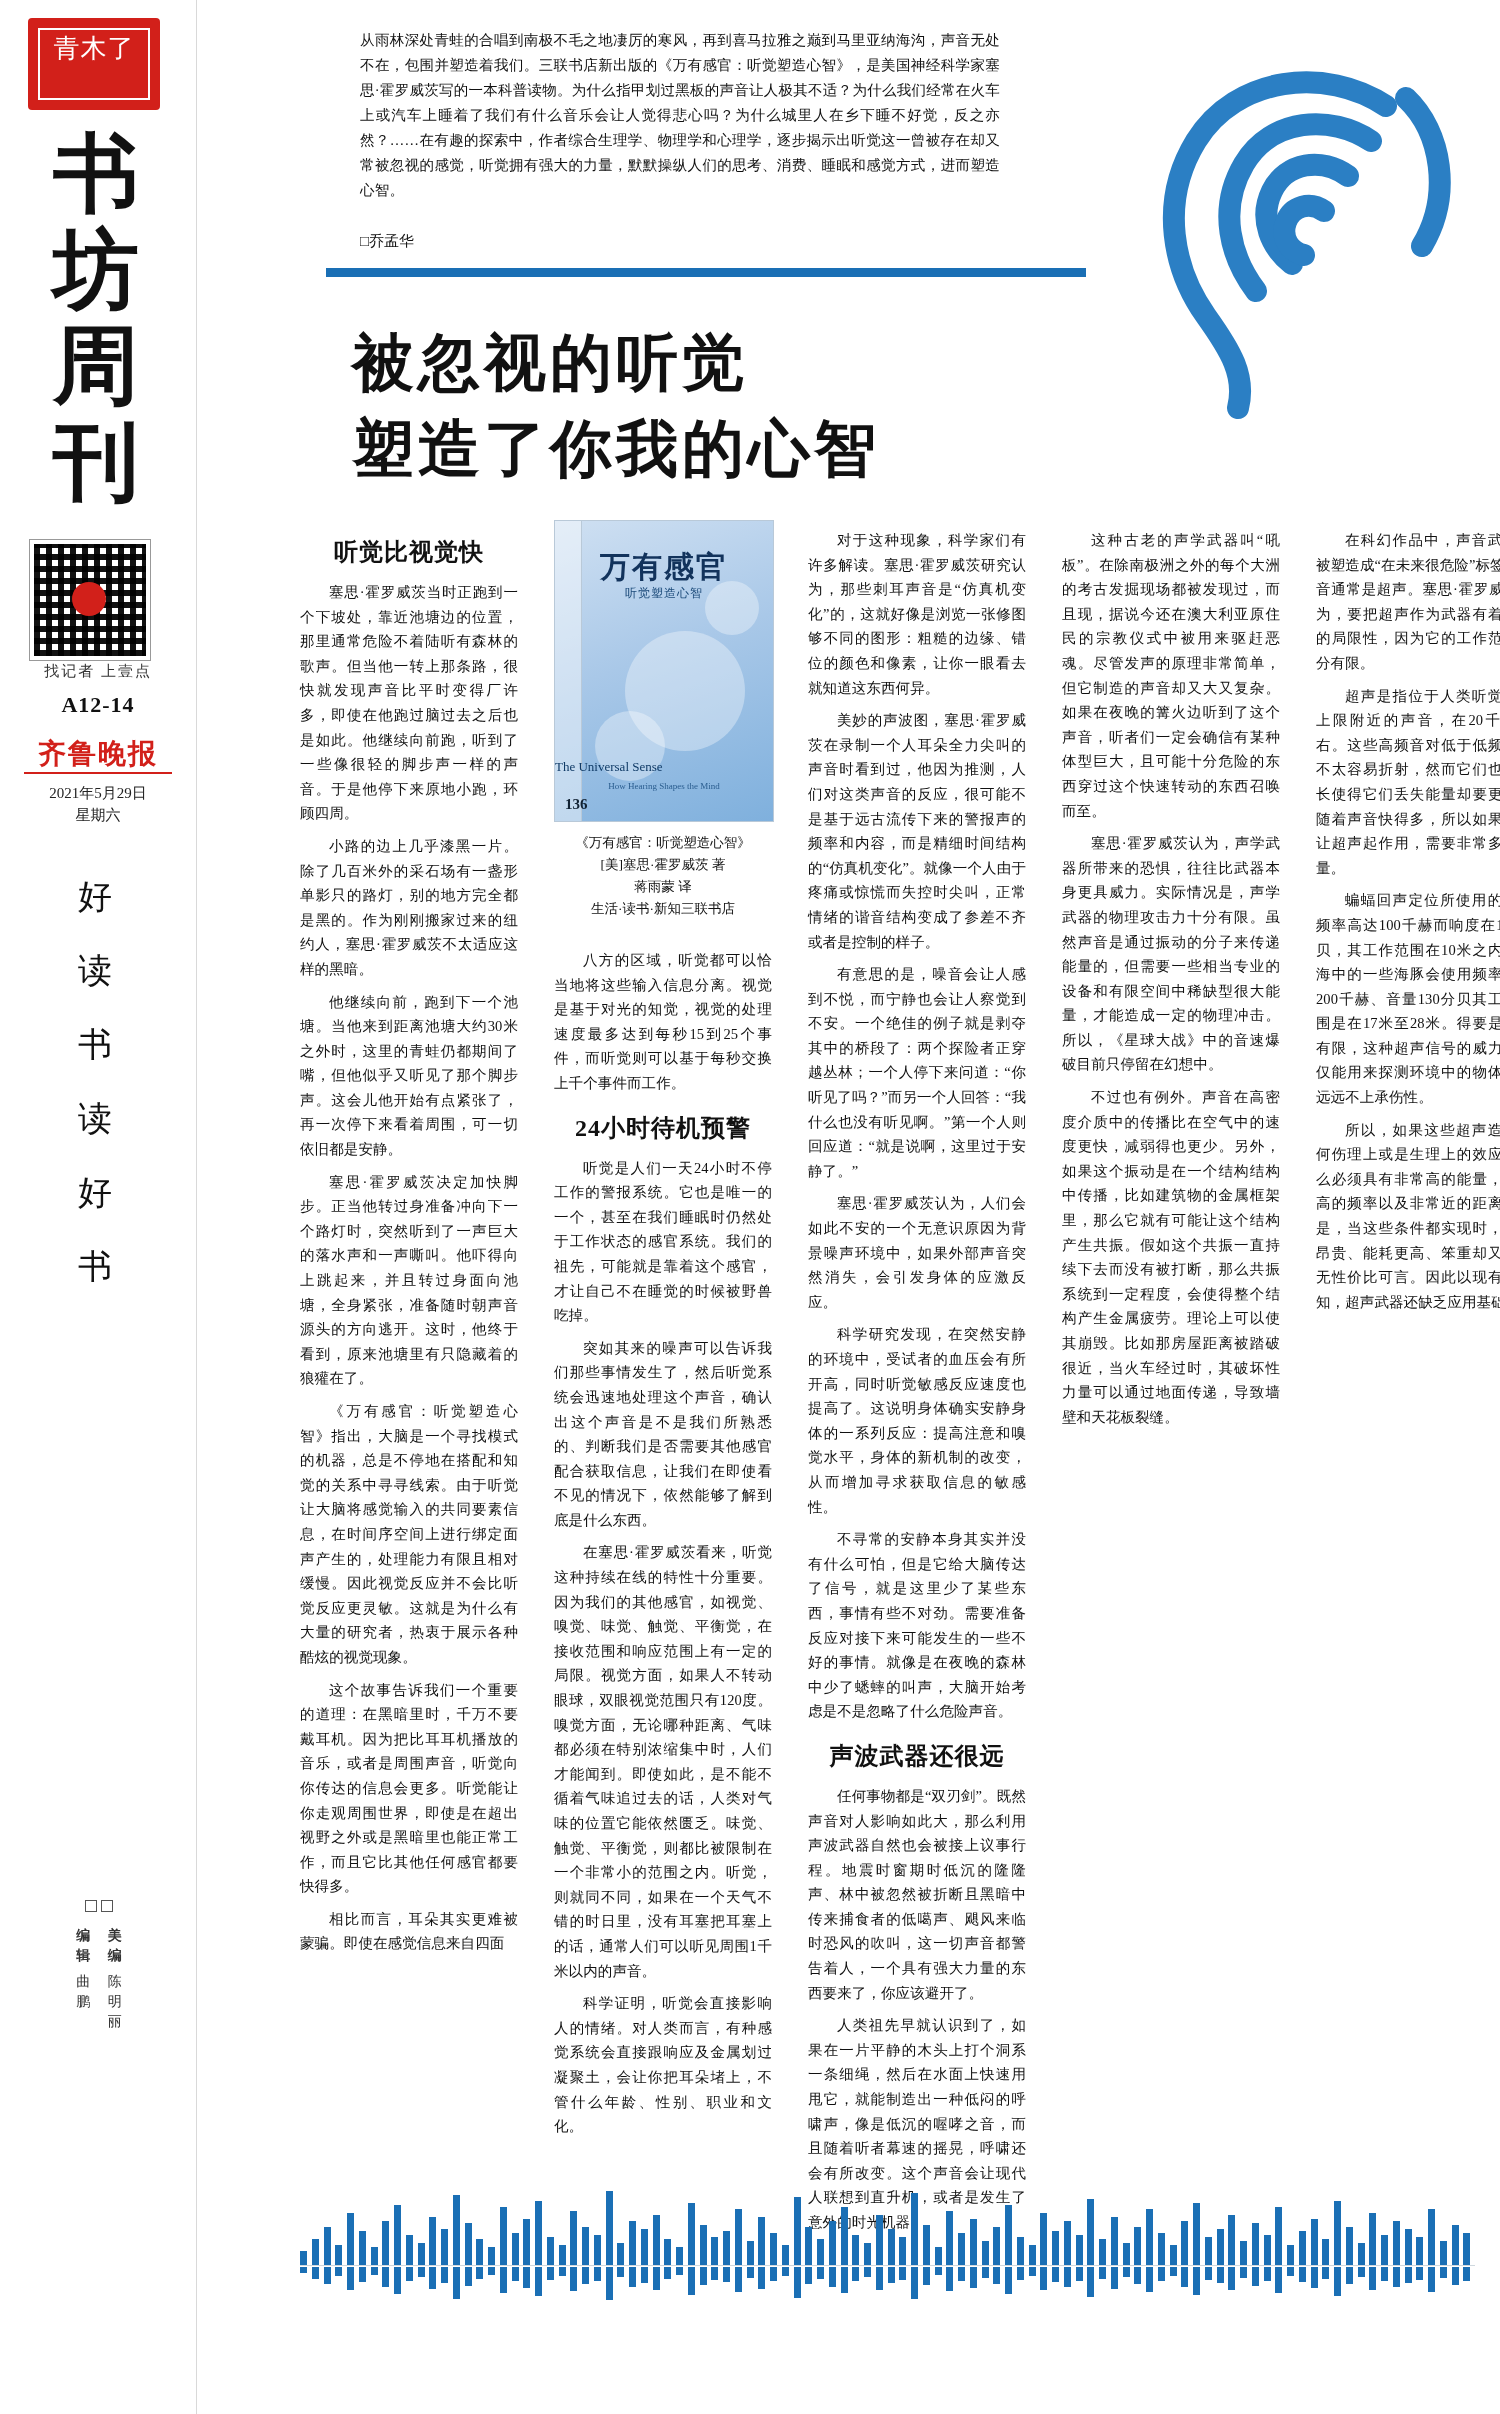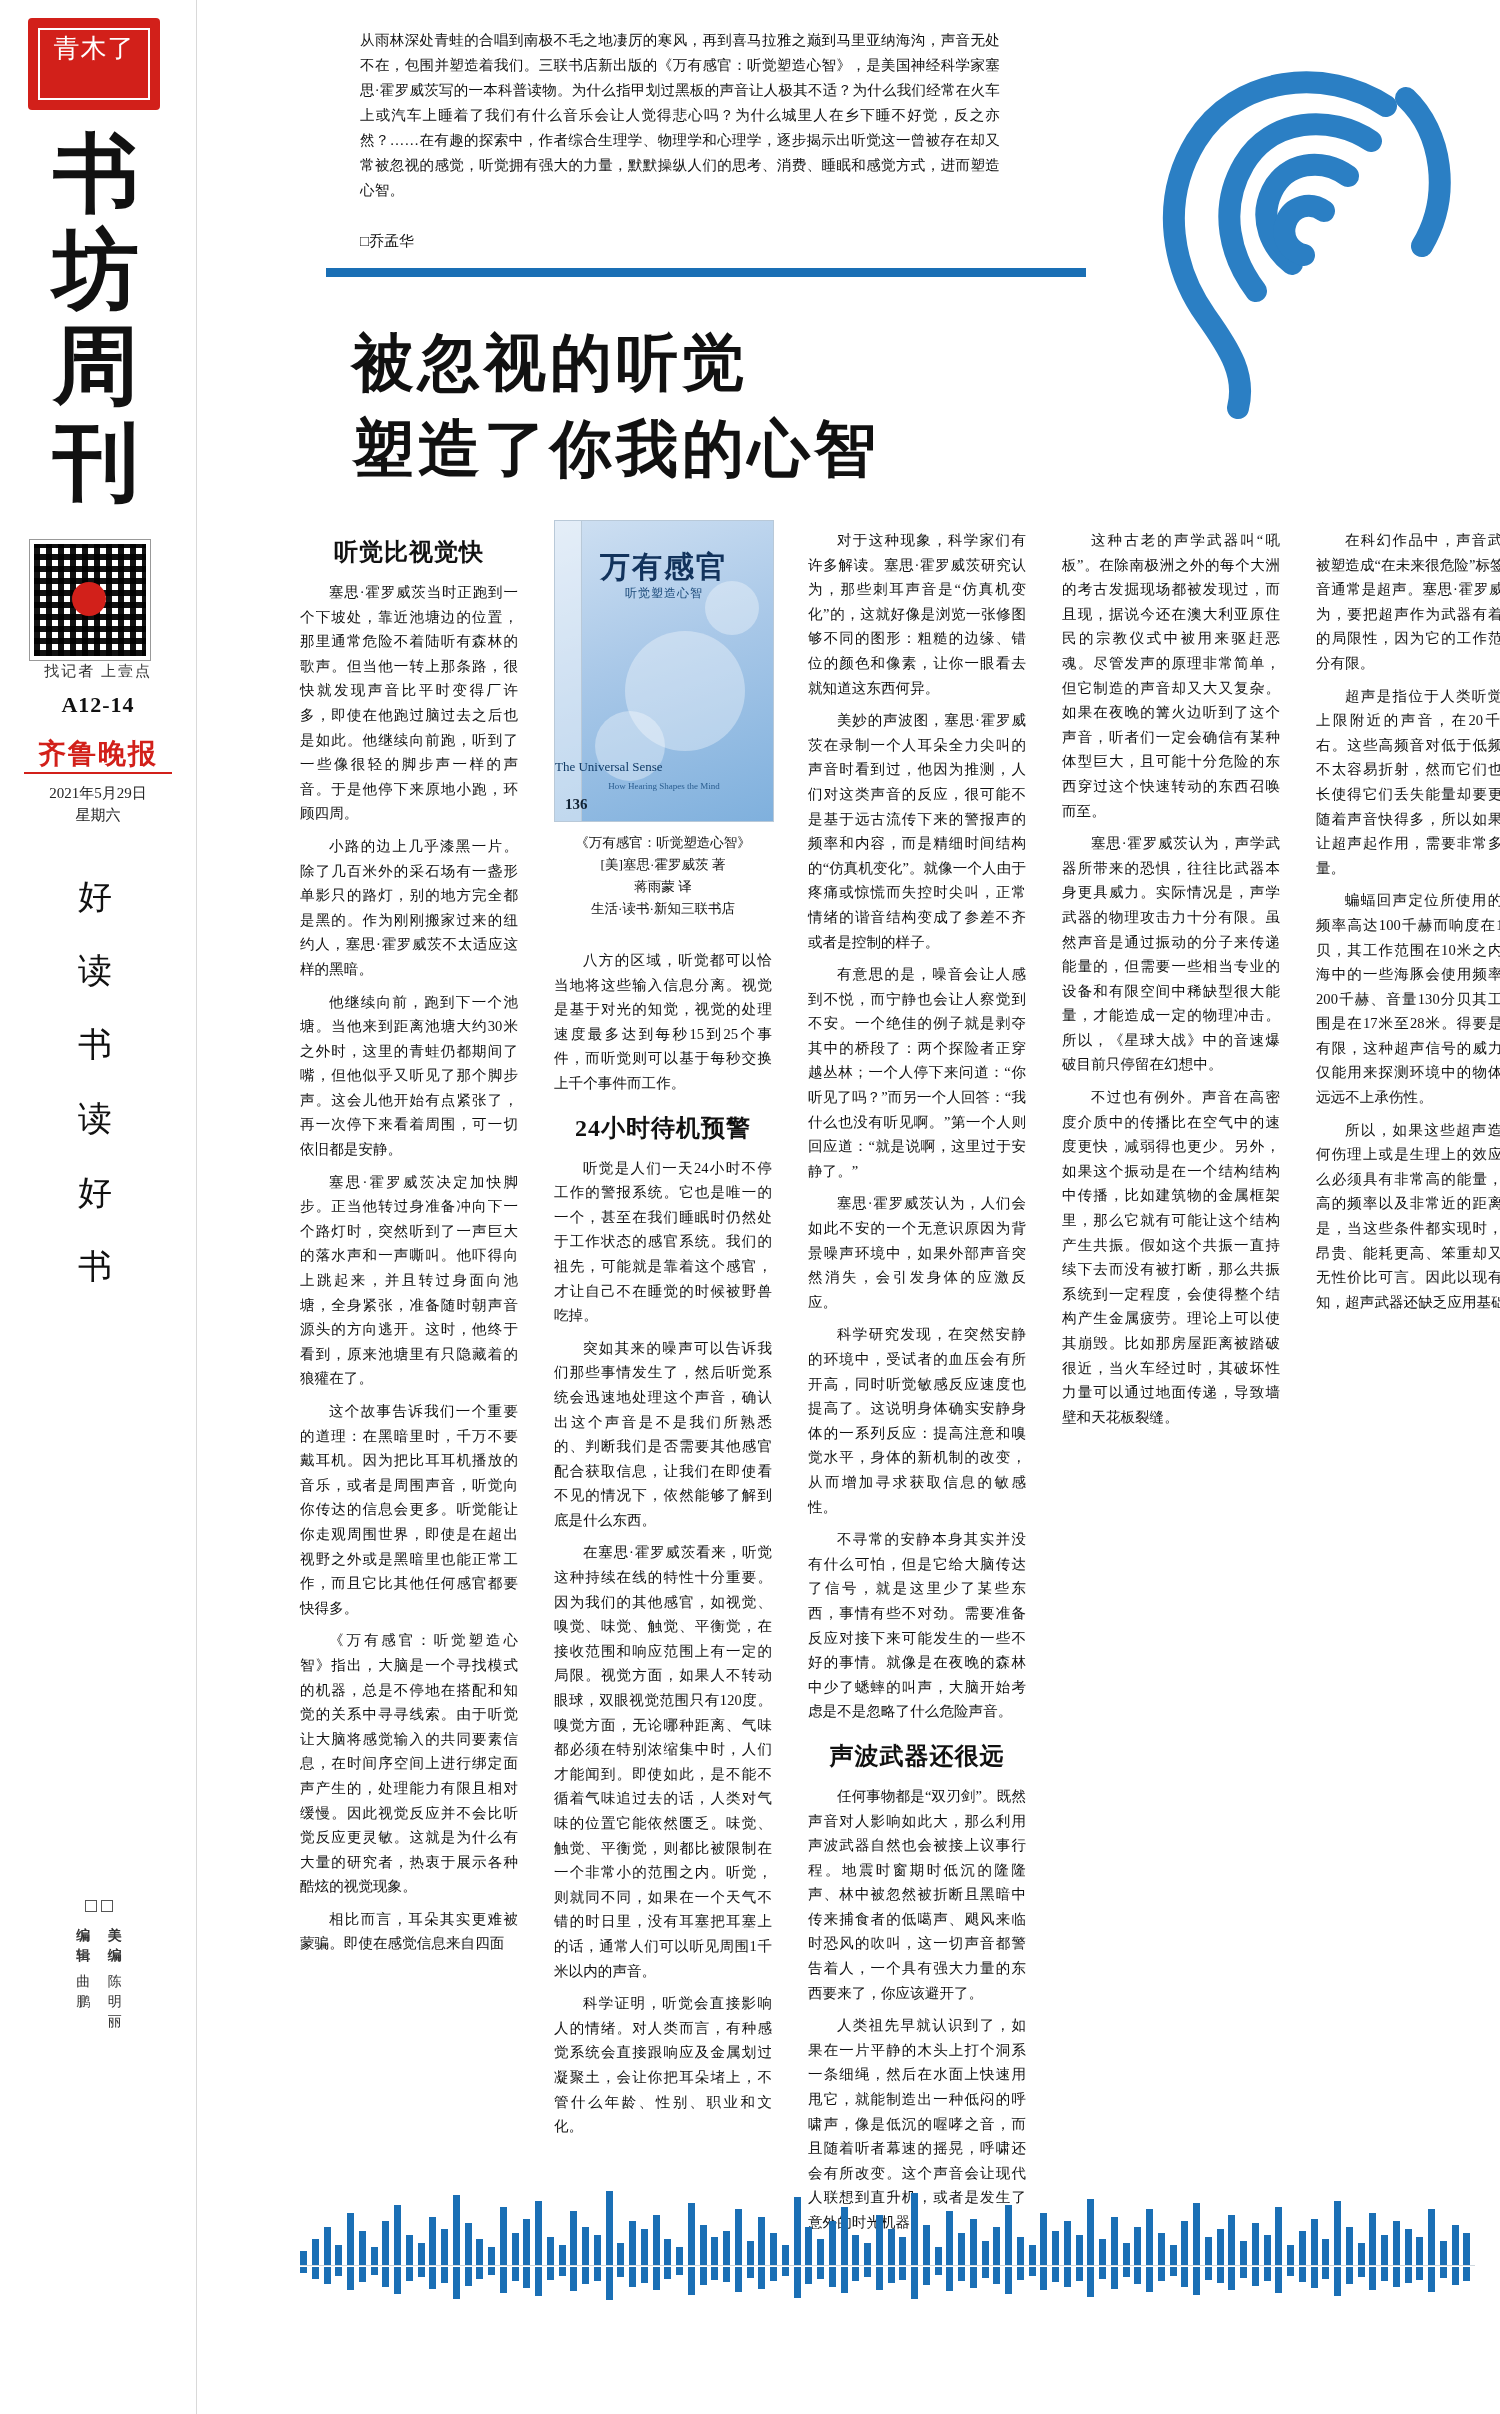--- a/index.html
+++ b/index.html
@@ -431,8 +431,8 @@
       <p>小路的边上几乎漆黑一片。除了几百米外的采石场有一盏形单影只的路灯，别的地方完全都是黑的。作为刚刚搬家过来的纽约人，塞思·霍罗威茨不太适应这样的黑暗。</p>
       <p>他继续向前，跑到下一个池塘。当他来到距离池塘大约30米之外时，这里的青蛙仍都期间了嘴，但他似乎又听见了那个脚步声。这会儿他开始有点紧张了，再一次停下来看着周围，可一切依旧都是安静。</p>
       <p>塞思·霍罗威茨决定加快脚步。正当他转过身准备冲向下一个路灯时，突然听到了一声巨大的落水声和一声嘶叫。他吓得向上跳起来，并且转过身面向池塘，全身紧张，准备随时朝声音源头的方向逃开。这时，他终于看到，原来池塘里有只隐藏着的狼獾在了。</p>
+      <p>《万有感官：听觉塑造心智》指出，大脑是一个寻找模式的机器，总是不停地在搭配和知觉的关系中寻寻线索。由于听觉让大脑将感觉输入的共同要素信息，在时间序空间上进行绑定面声产生的，处理能力有限且相对缓慢。因此视觉反应并不会比听觉反应更灵敏。这就是为什么有大量的研究者，热衷于展示各种酷炫的视觉现象。</p>
       <p>这个故事告诉我们一个重要的道理：在黑暗里时，千万不要戴耳机。因为把比耳耳机播放的音乐，或者是周围声音，听觉向你传达的信息会更多。听觉能让你走观周围世界，即使是在超出视野之外或是黑暗里也能正常工作，而且它比其他任何感官都要快得多。</p>
-      <p>《万有感官：听觉塑造心智》指出，大脑是一个寻找模式的机器，总是不停地在搭配和知觉的关系中寻寻线索。由于听觉让大脑将感觉输入的共同要素信息，在时间序空间上进行绑定面声产生的，处理能力有限且相对缓慢。因此视觉反应并不会比听觉反应更灵敏。这就是为什么有大量的研究者，热衷于展示各种酷炫的视觉现象。</p>
       <p>相比而言，耳朵其实更难被蒙骗。即使在感觉信息来自四面</p>
     </div>
 

